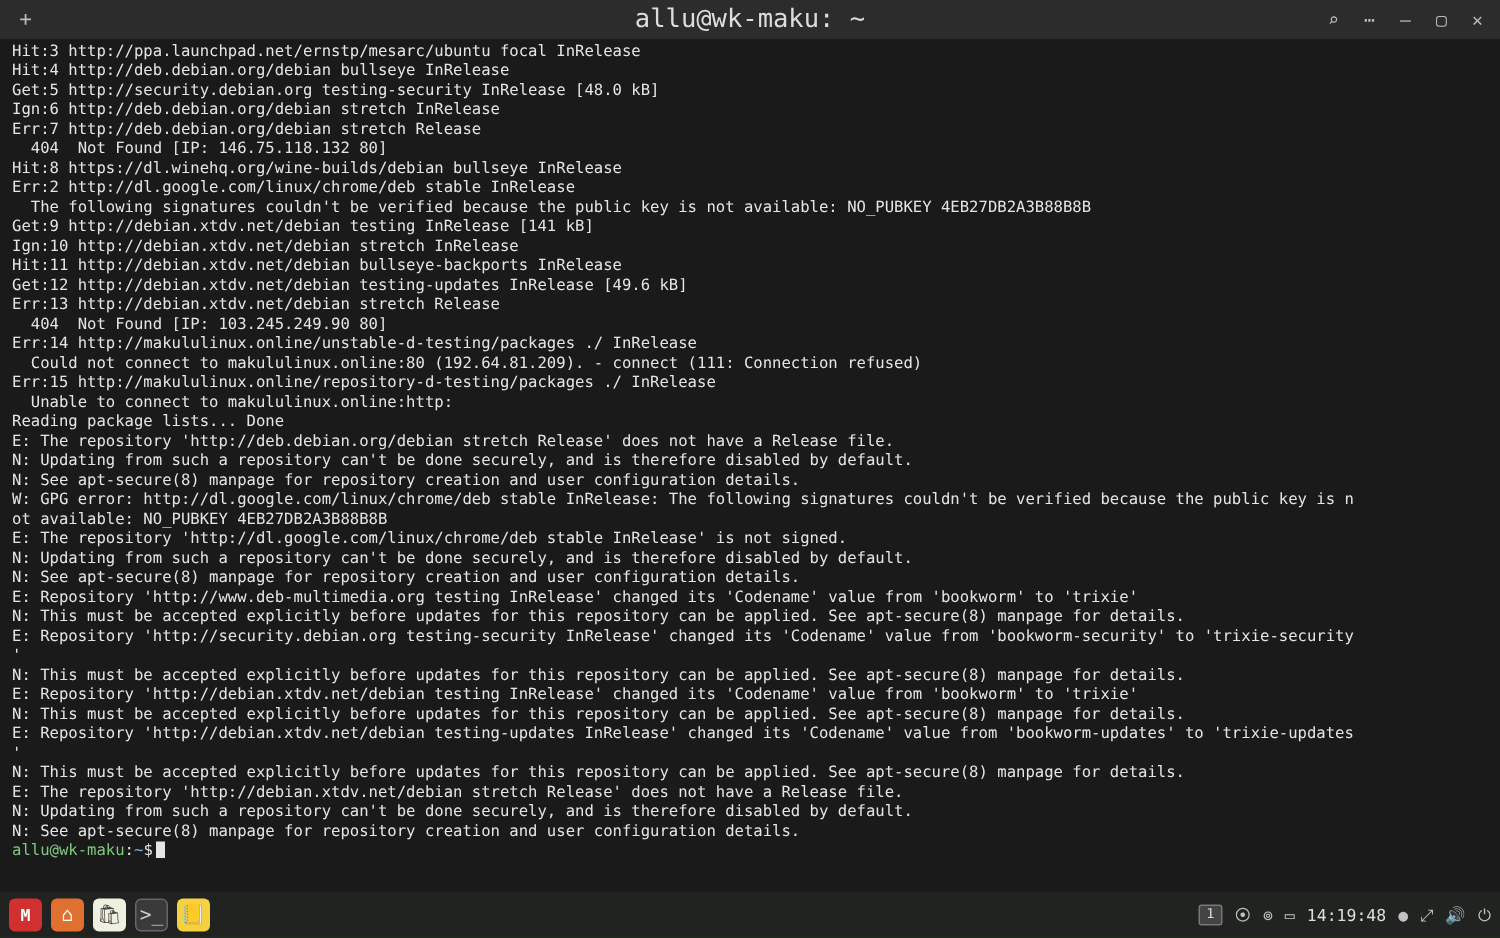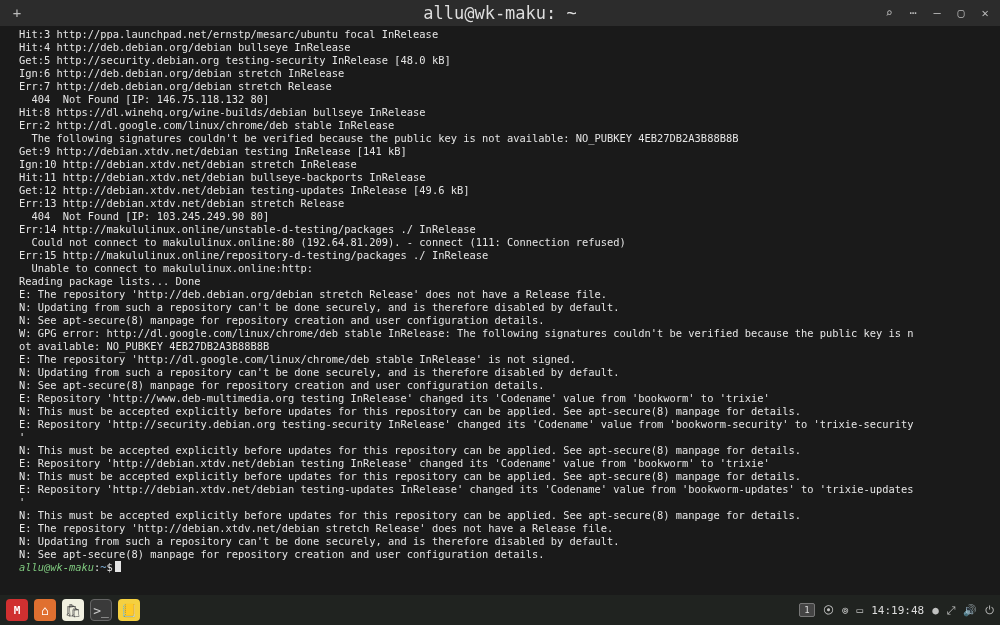--- a/index.html
+++ b/index.html
@@ -59,7 +59,7 @@
   }
   .term-body {
     flex: 1;
-    padding: 2px 19px;
+    padding: 2px 8px;
     color: #e5e5e5;
     font-size: 10.4px;
     line-height: 13px;

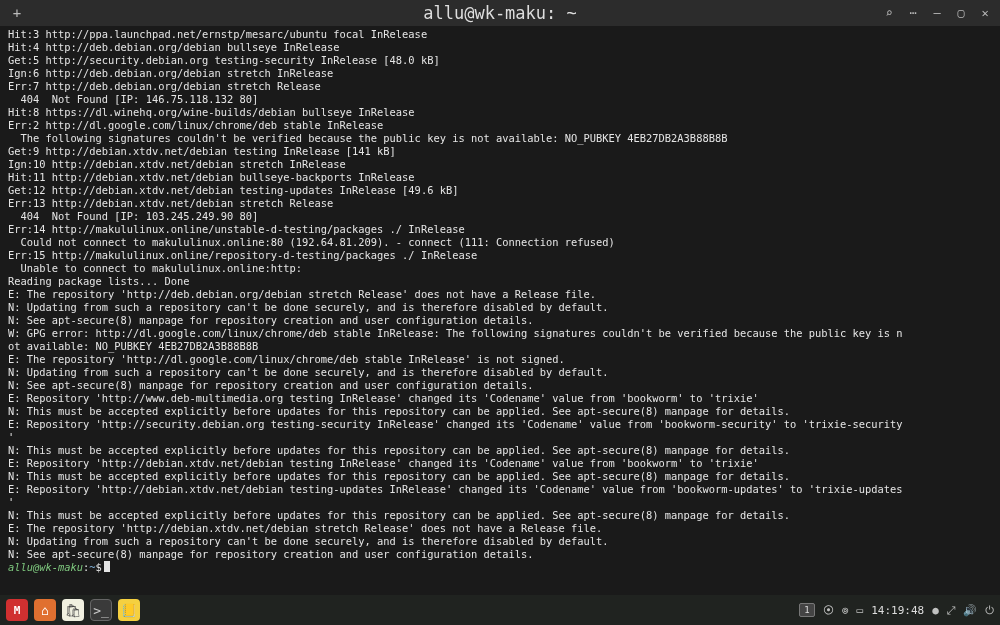--- a/index.html
+++ b/index.html
@@ -67,7 +67,7 @@
     overflow: hidden;
   }
   .prompt-line { display: flex; }
-  .prompt-user { color: #7fc97f; font-style: italic; }
+  .prompt-user { color: #7fc97f; }
   .prompt-path { color: #7faed6; }
   .prompt-dollar { color: #e5e5e5; }
   .cursor {

